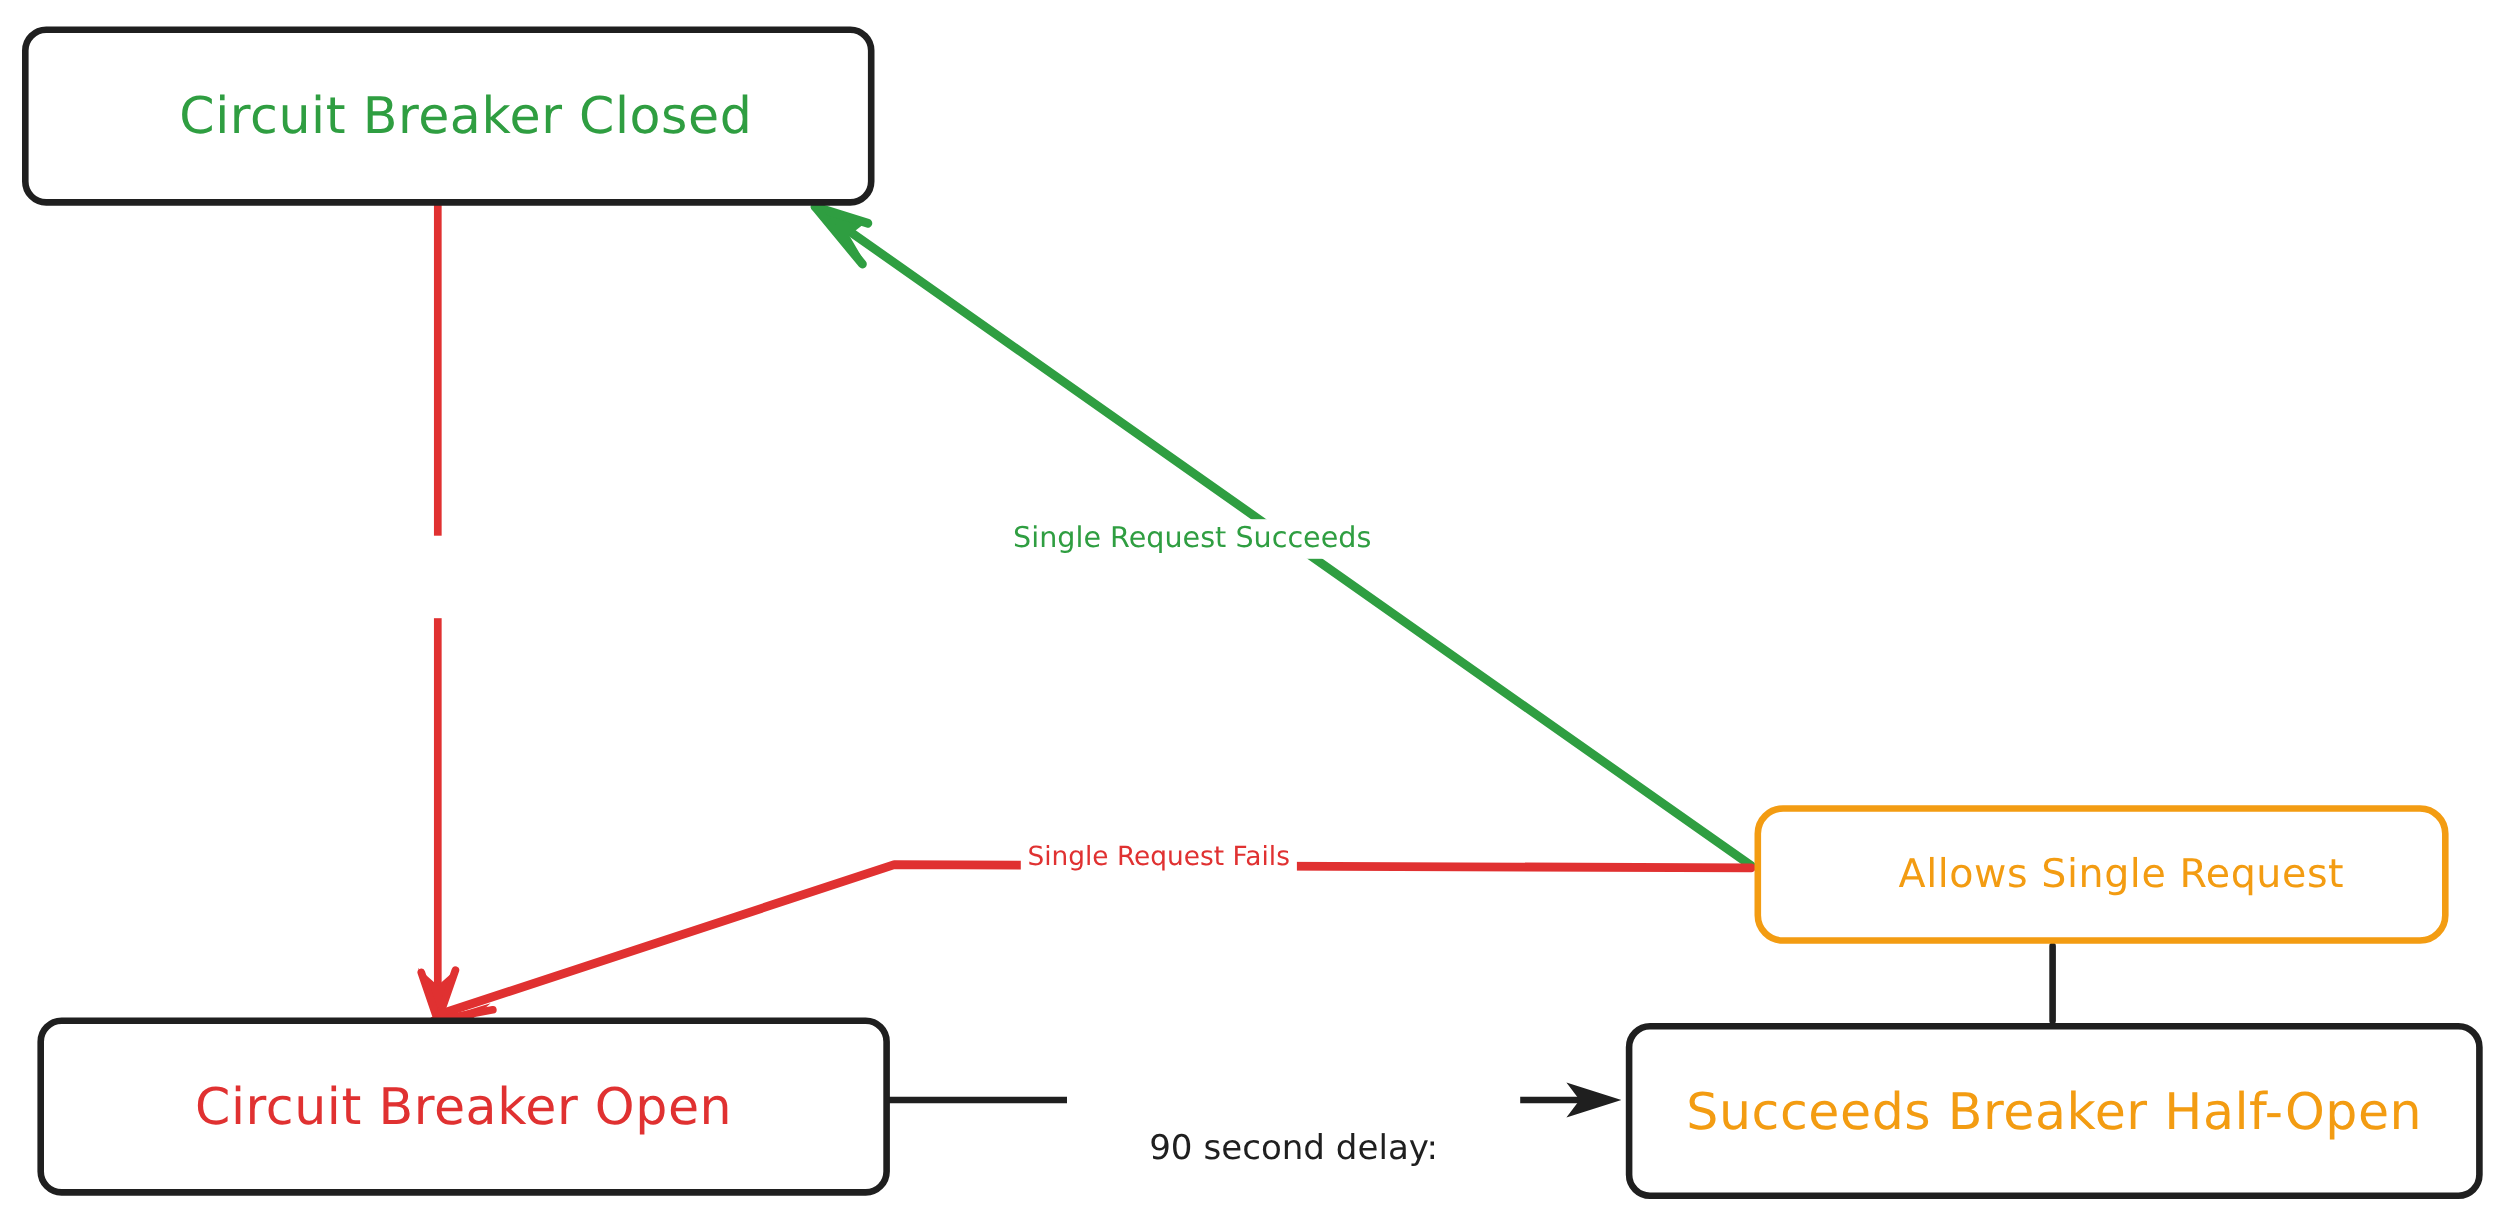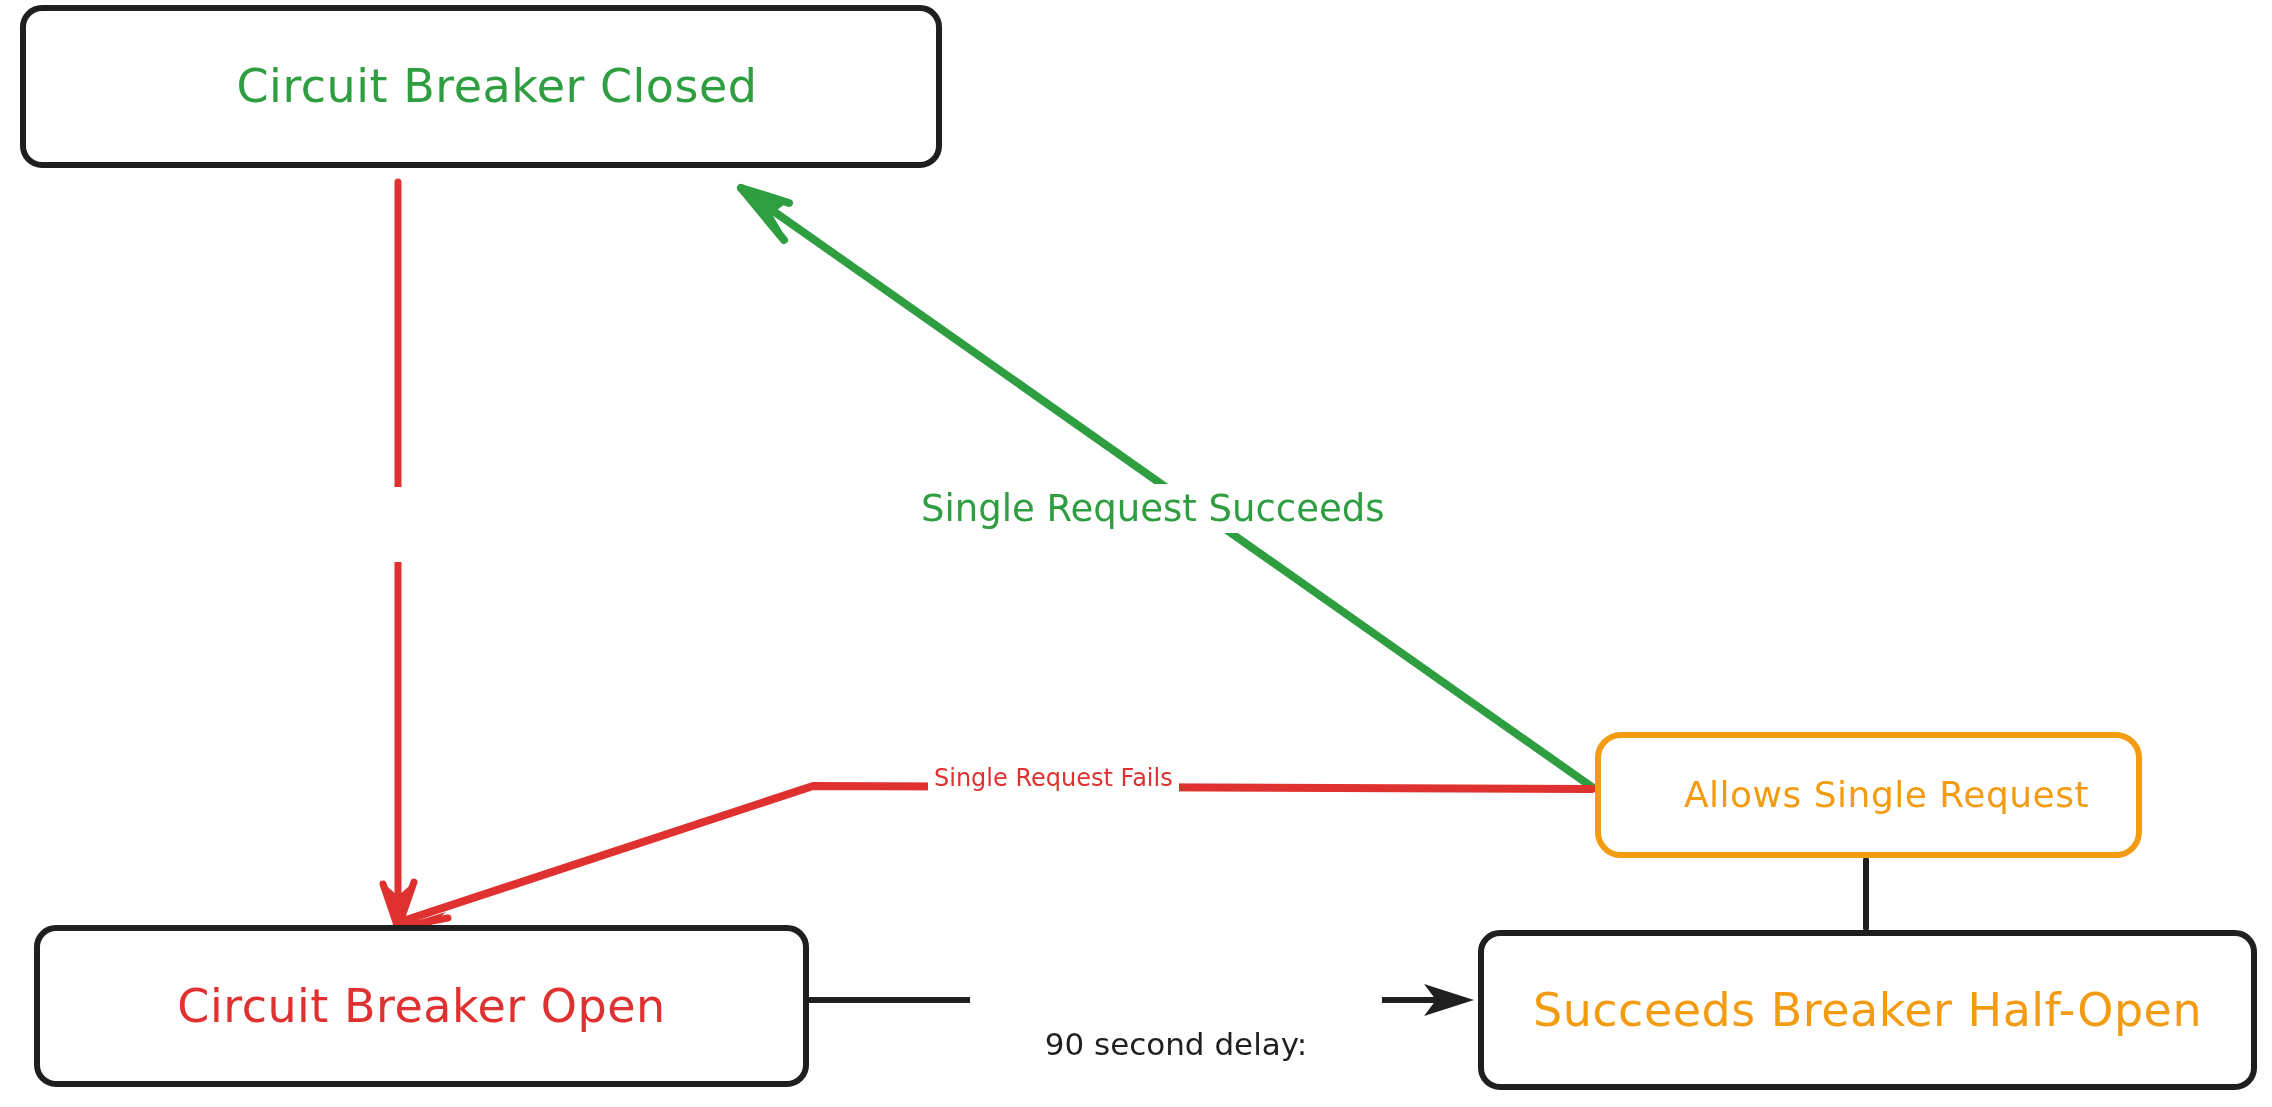--- a/index.html
+++ b/index.html
@@ -49,7 +49,7 @@
     line-height: 1.1;
     white-space: nowrap;
   }
-  #node-closed { left: 20px; top: 5px; width: 922px; height: 163px; padding-left: 32px; }
+  #node-closed { left: 20px; top: 24px; width: 775px; height: 163px; padding-left: 32px; }
   #node-open   { left: 34px; top: 925px; width: 775px; height: 162px; }
   #node-allows { left: 1595px; top: 732px; width: 547px; height: 126px; padding-left: 36px; }
   #node-half   { left: 1478px; top: 930px; width: 779px; height: 160px; }

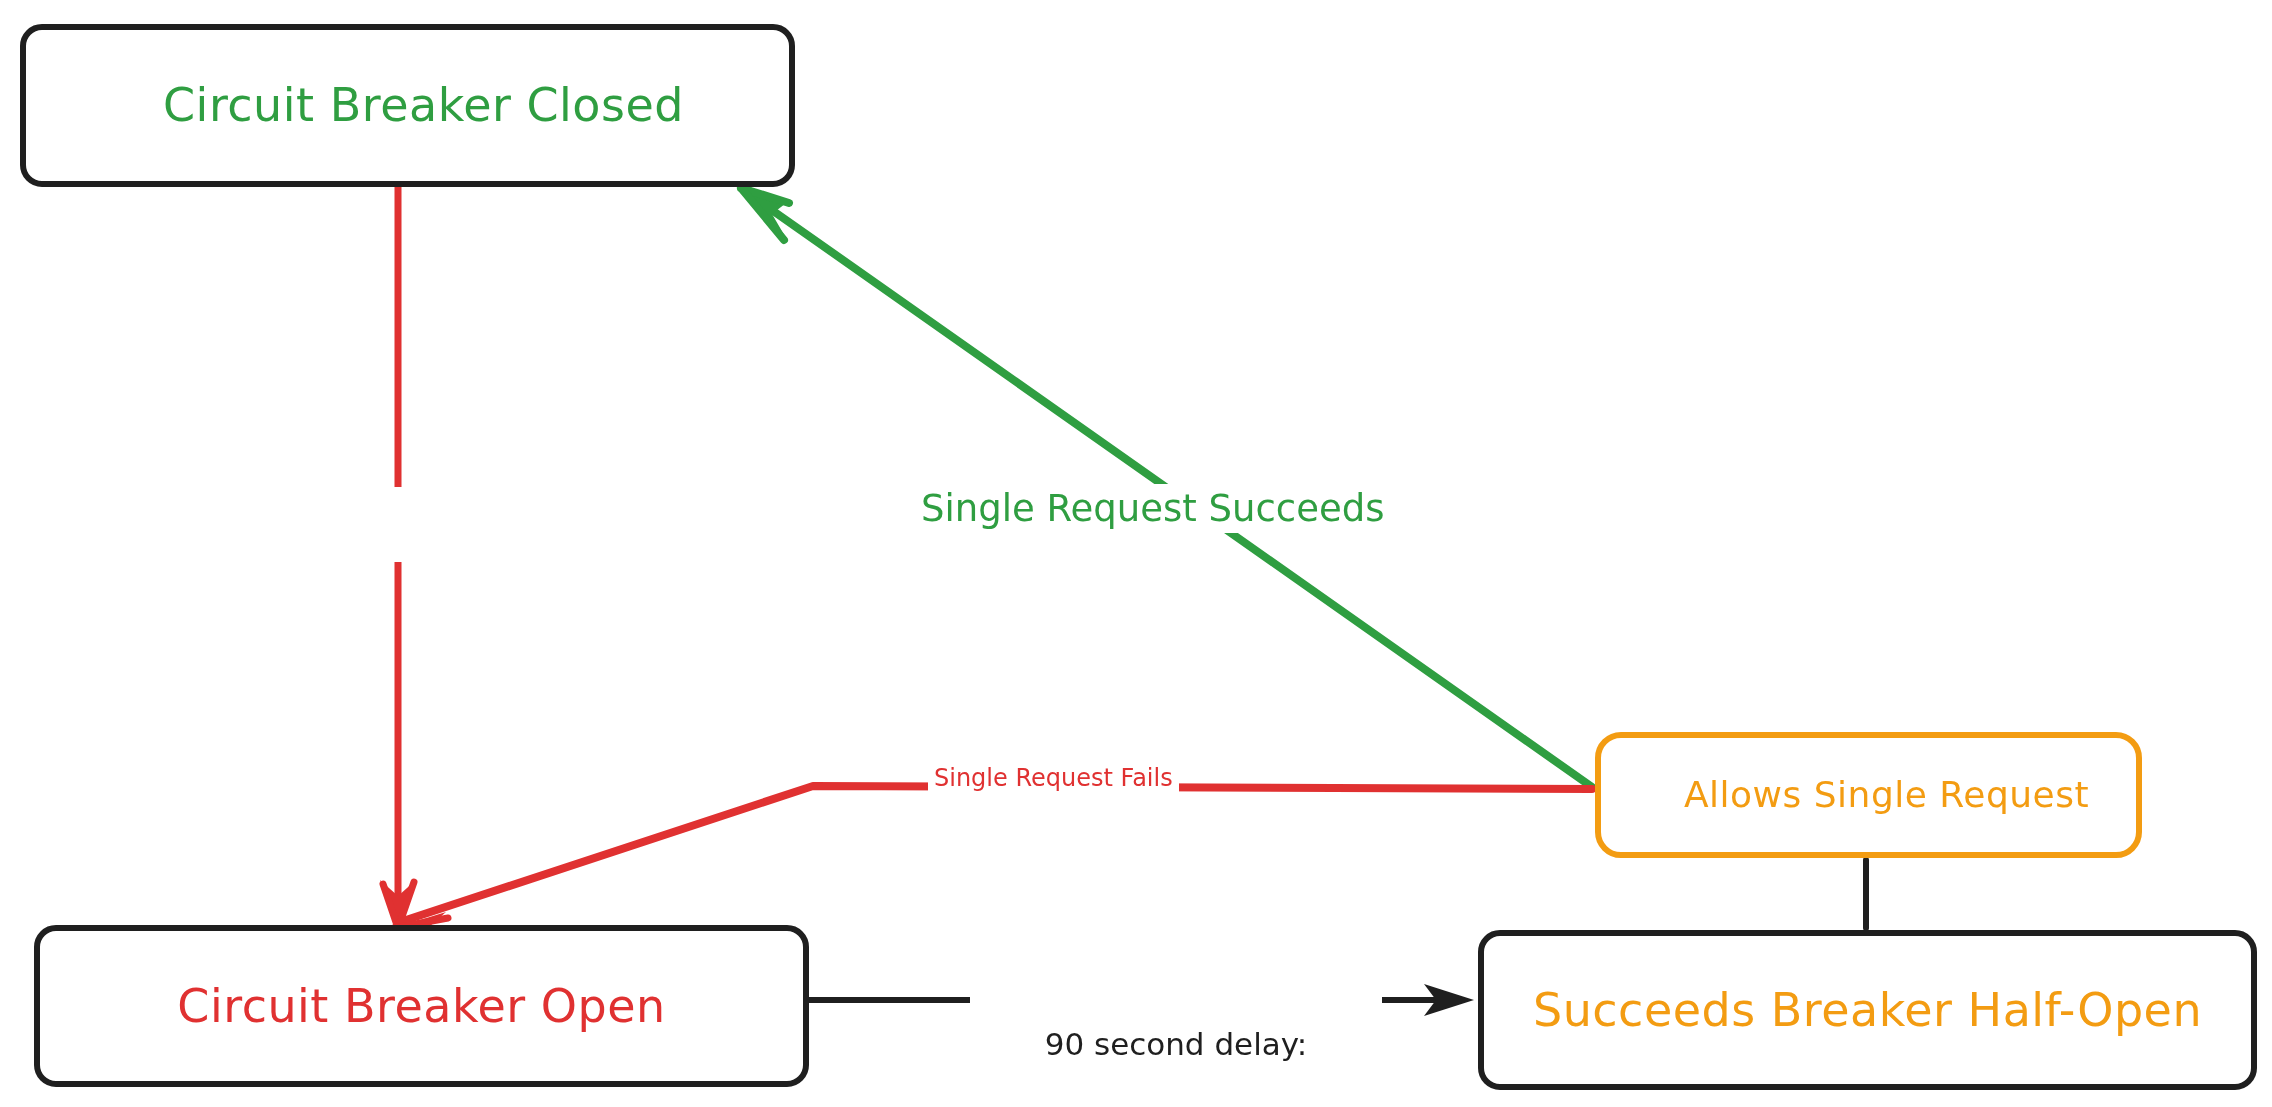--- a/index.html
+++ b/index.html
@@ -77,9 +77,9 @@
   }
   #edge-label-succeeds {
     left: 915px;
-    top: 484px;
+    top: 472px;
     color: #2f9e41;
-    font-size: 37px;
+    font-size: 26px;
   }
   #edge-label-fails {
     left: 928px;

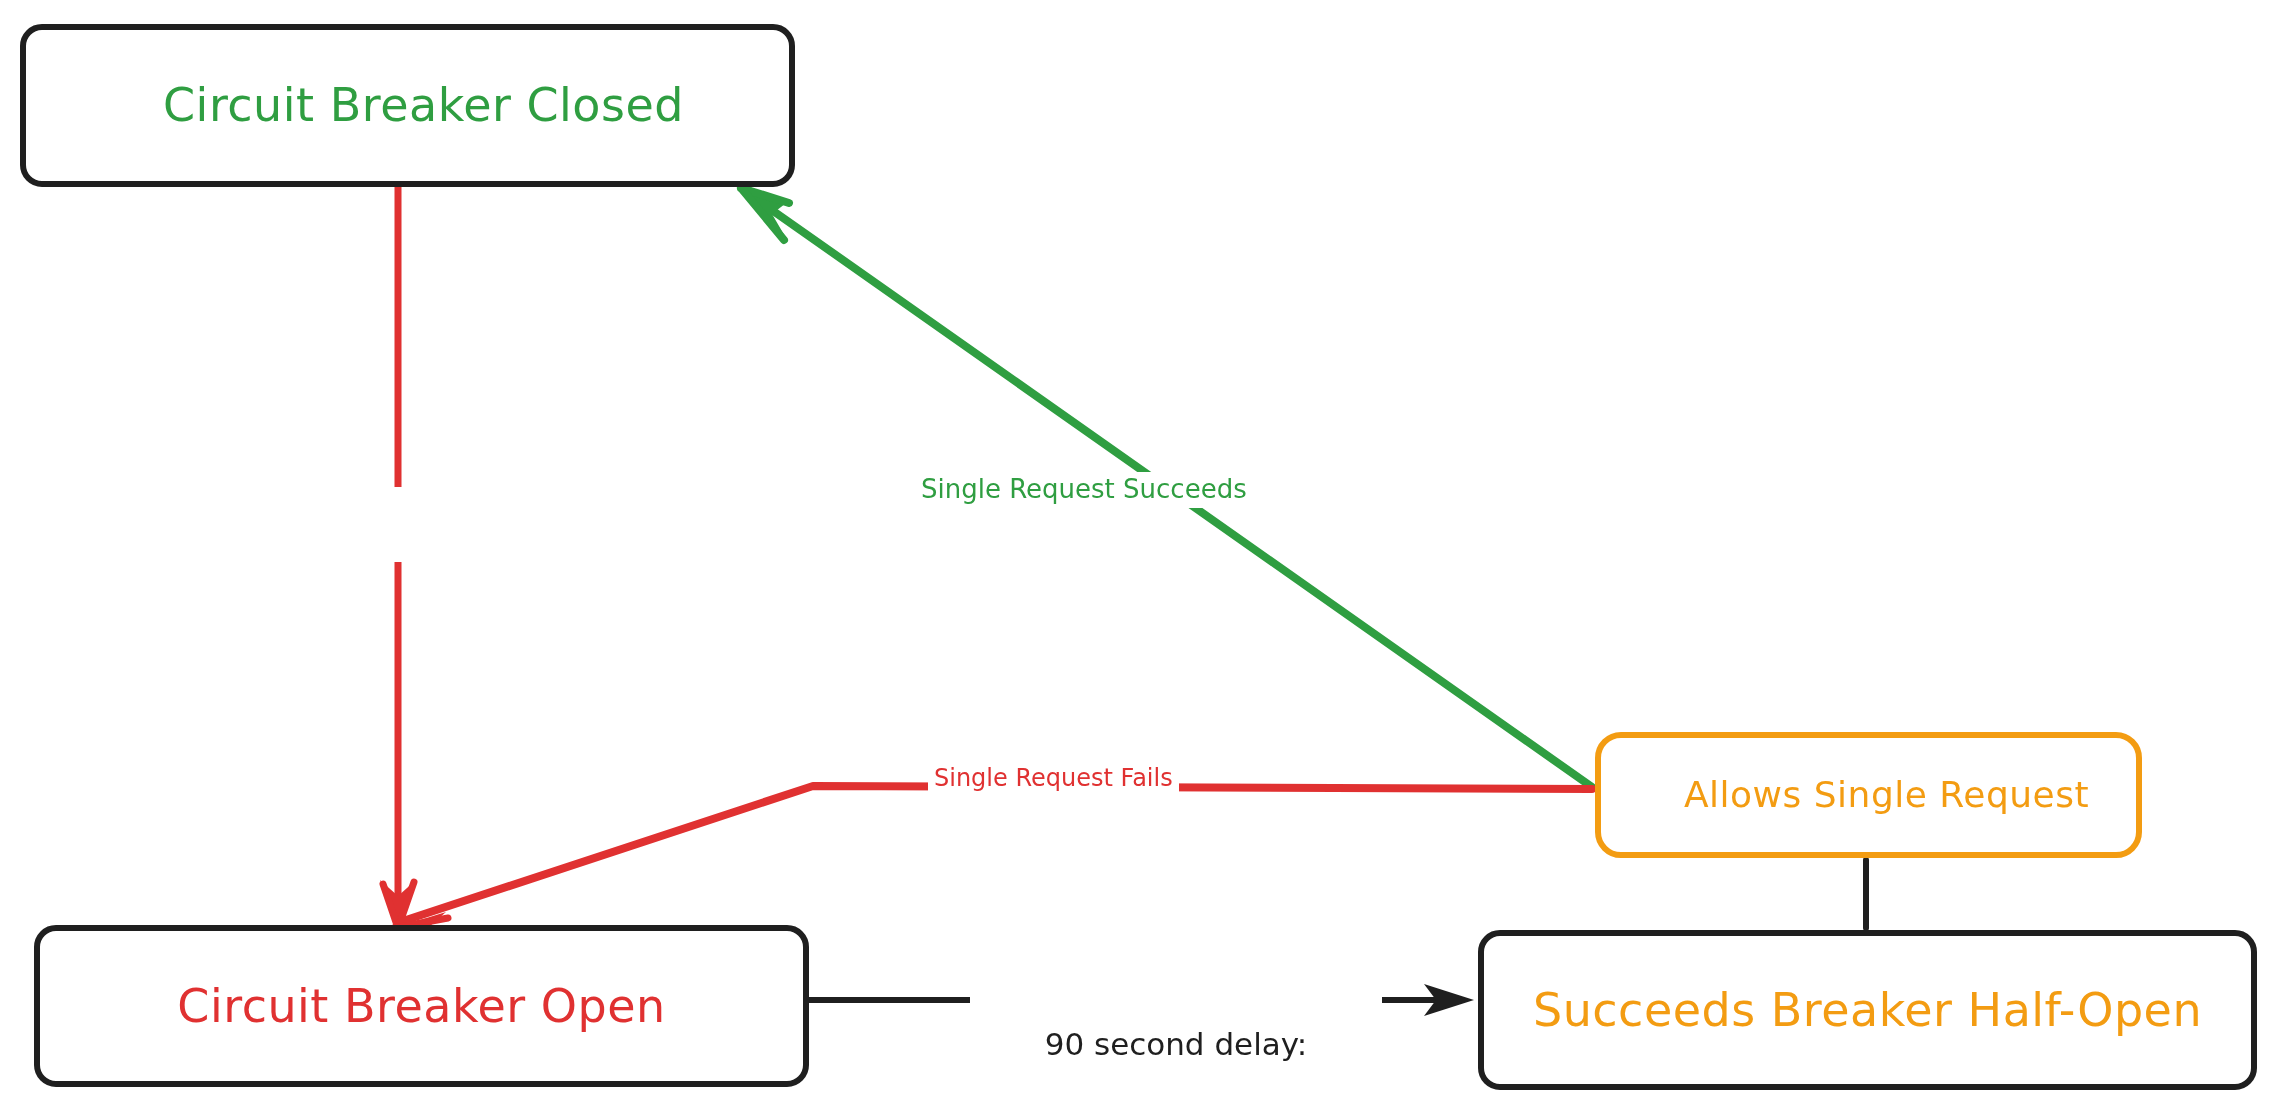--- a/index.html
+++ b/index.html
@@ -51,7 +51,7 @@
   }
   #node-closed { left: 20px; top: 24px; width: 775px; height: 163px; padding-left: 32px; }
   #node-open   { left: 34px; top: 925px; width: 775px; height: 162px; }
-  #node-allows { left: 1595px; top: 732px; width: 547px; height: 126px; padding-left: 36px; }
+  #node-allows { left: 1595px; top: 732px; width: 631px; height: 126px; padding-left: 36px; }
   #node-half   { left: 1478px; top: 930px; width: 779px; height: 160px; }
 
   .label-closed { color: #2f9e41; font-size: 46px; }

